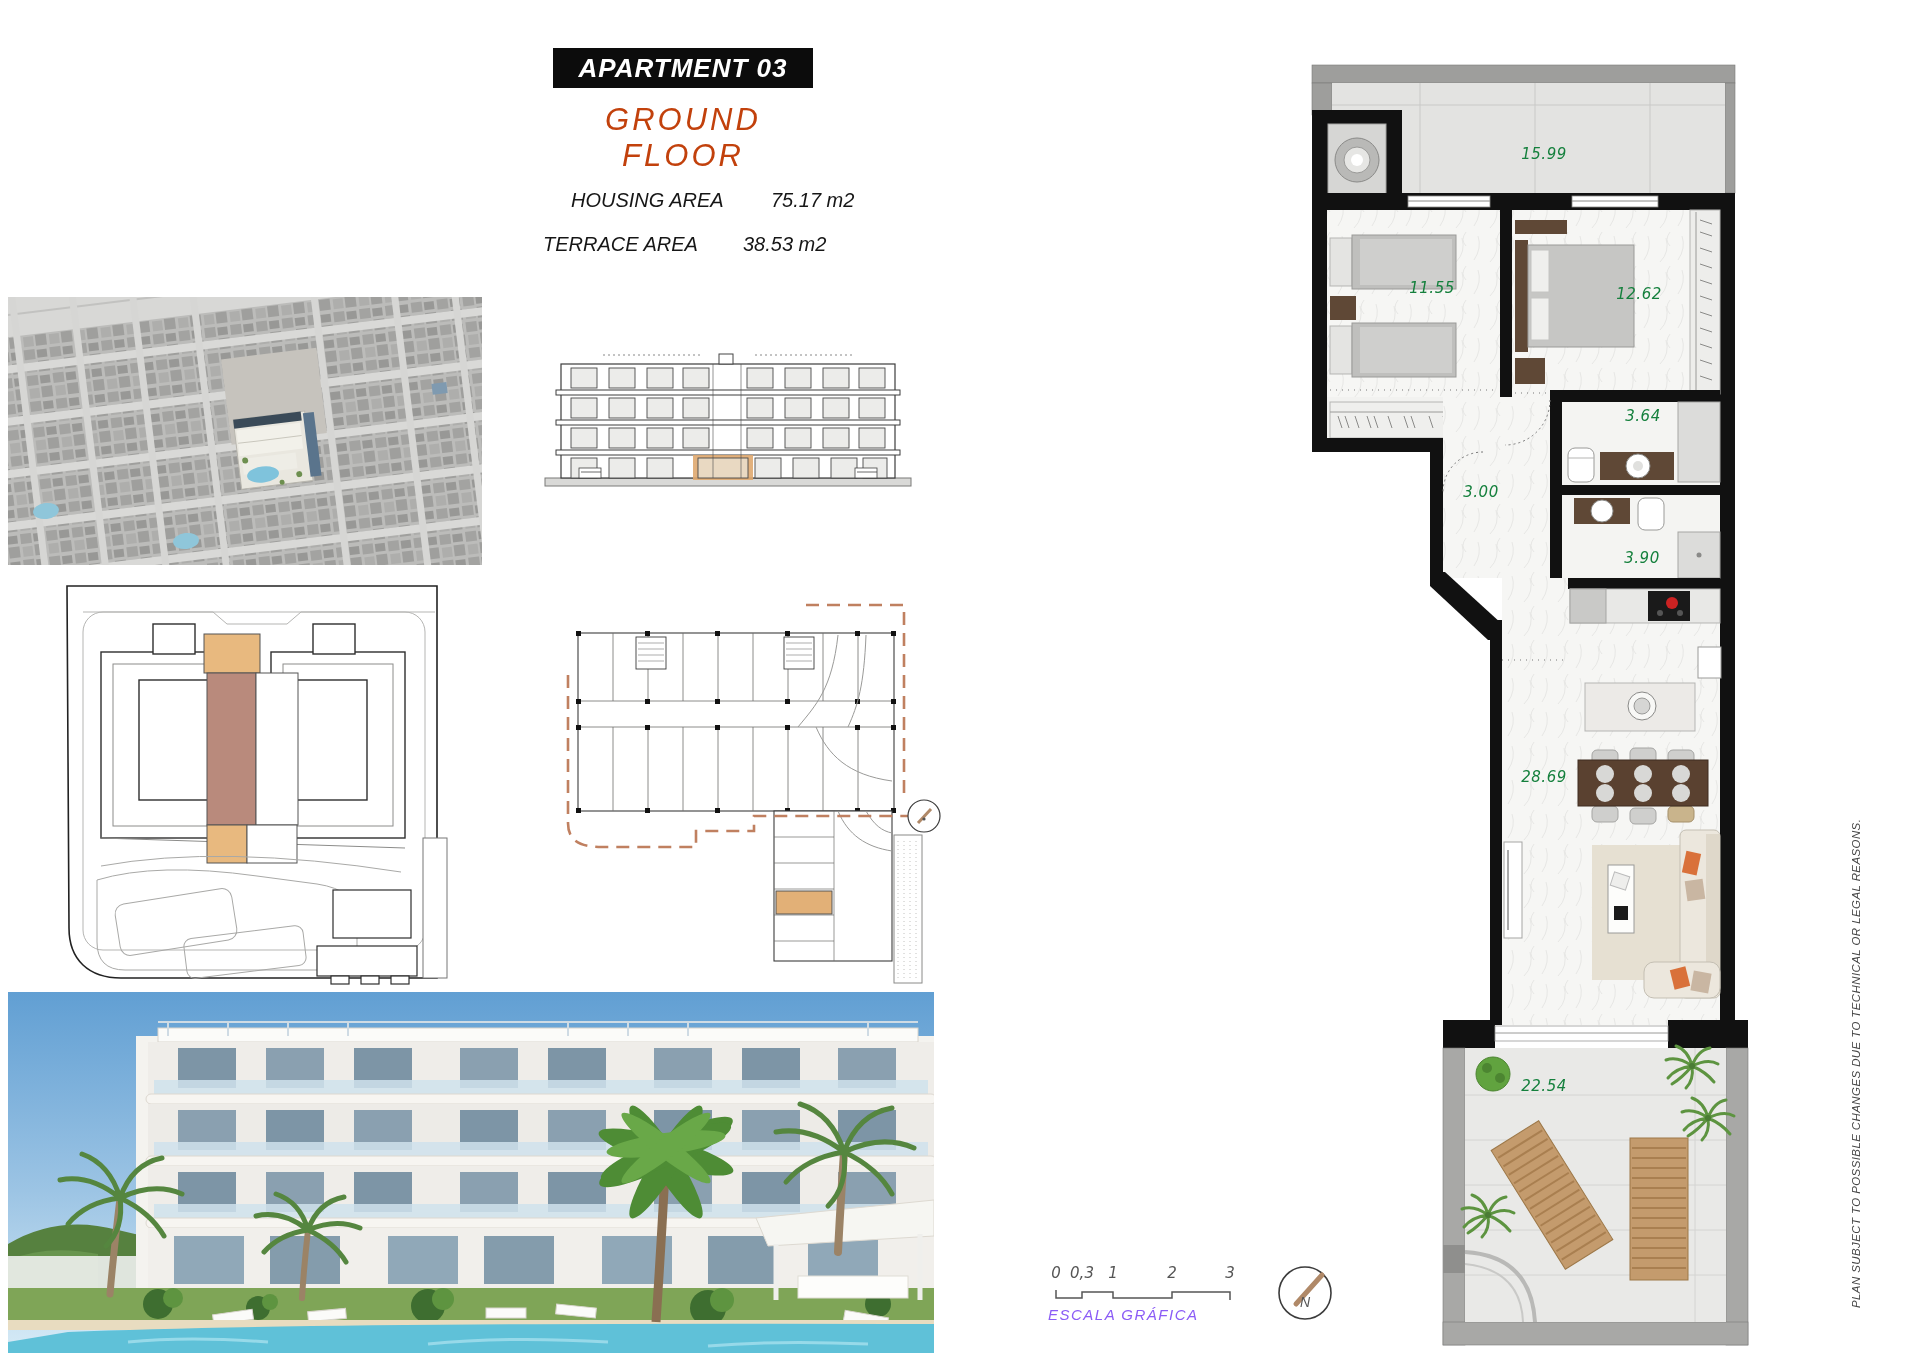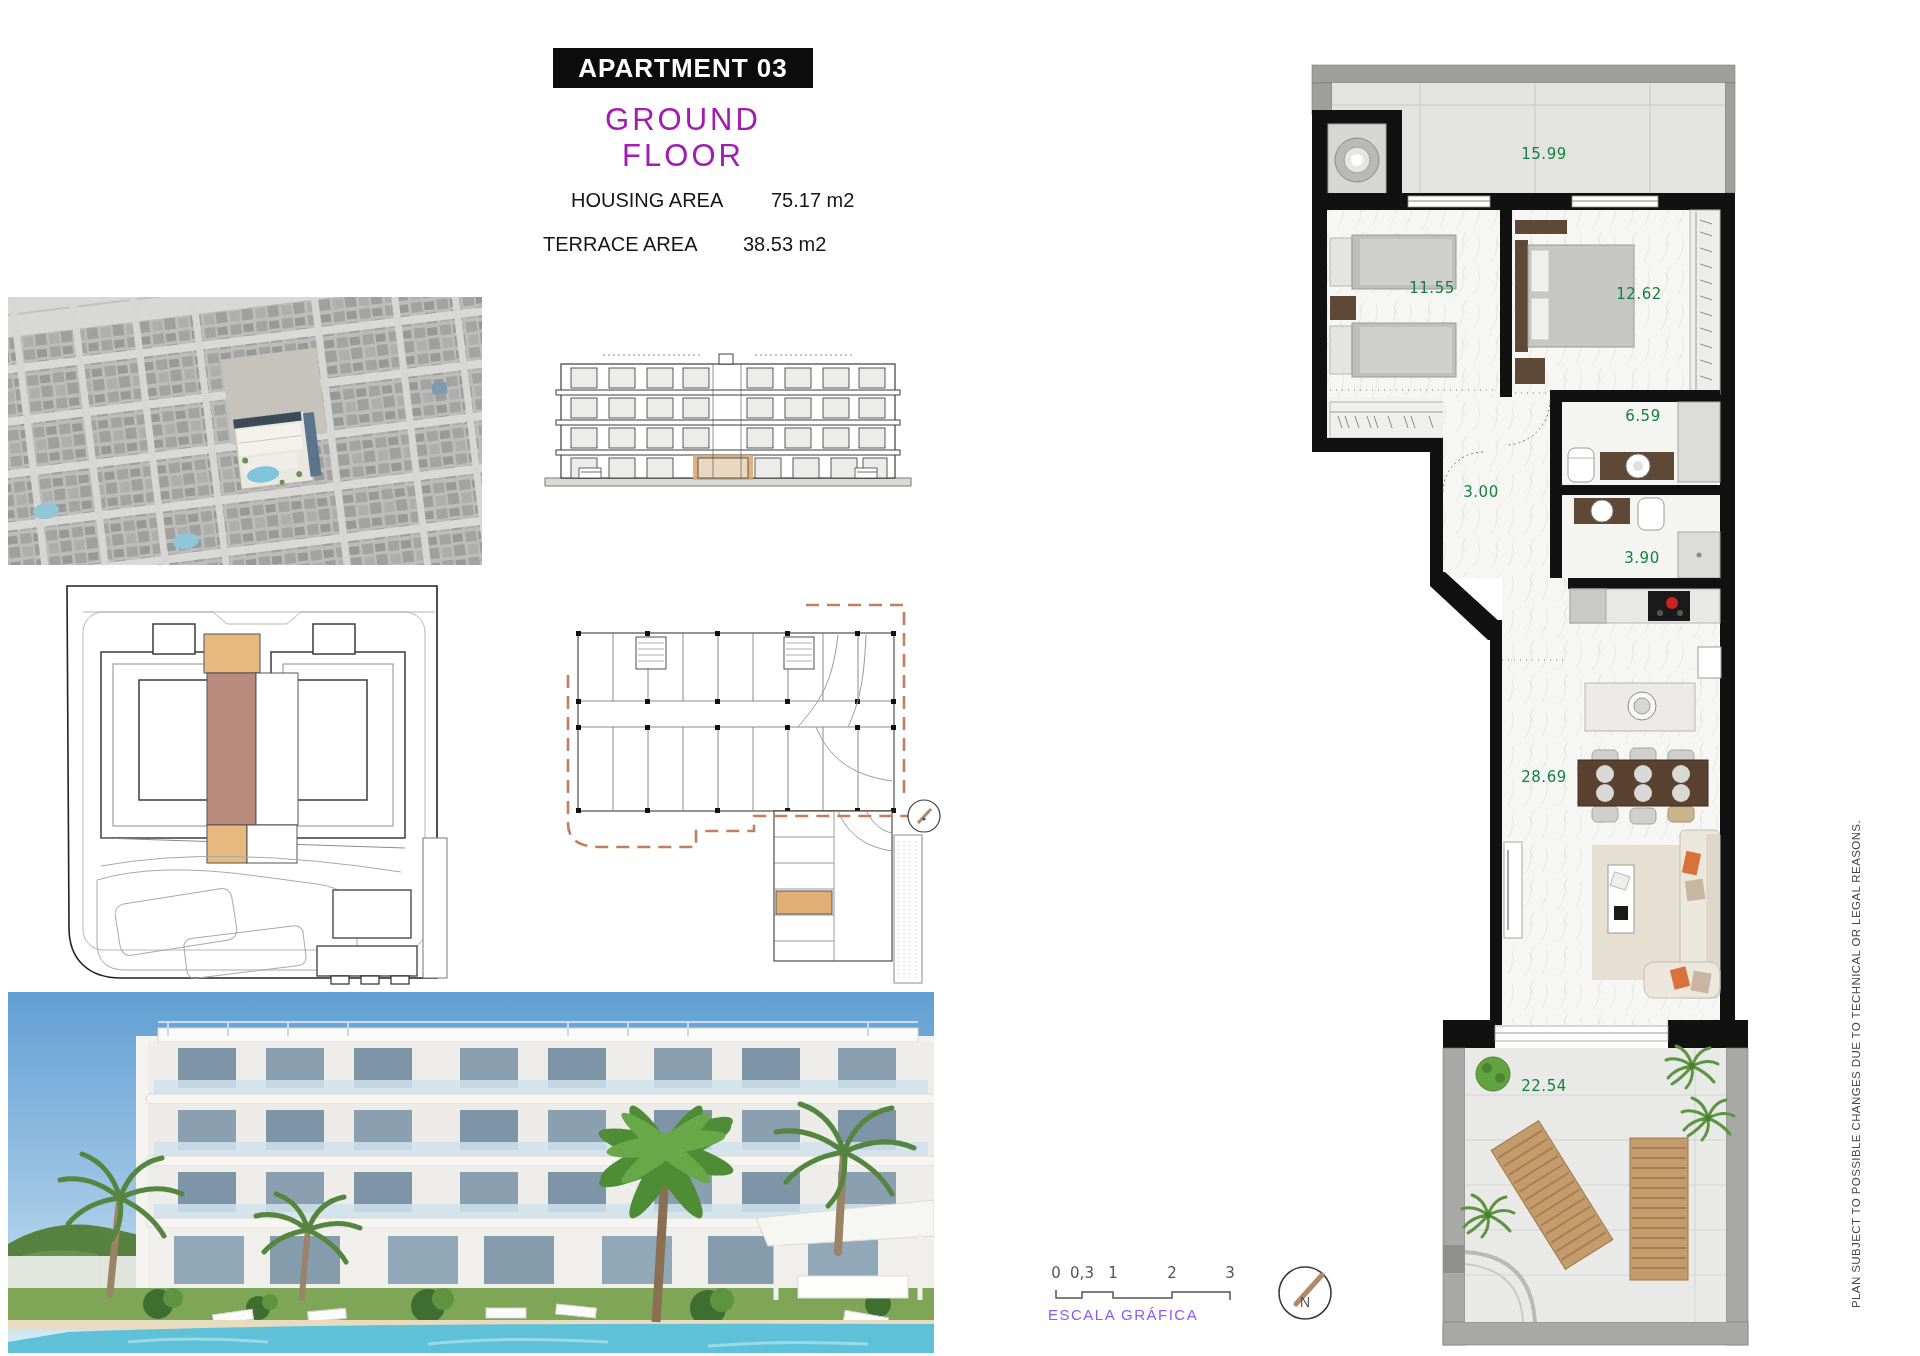--- a/index.html
+++ b/index.html
@@ -7,7 +7,7 @@
     width:1920px;height:1356px;position:relative;overflow:hidden;
     background:#ffffff;font-family:"Liberation Sans",sans-serif;color:#1a1a1a;
   }
-  .abs{position:absolute;}
+  .abs{position:absolute;font-style:italic;}
   
   .title-box{
     left:553px;top:48px;width:260px;height:40px;background:#0c0c0c;color:#ffffff;

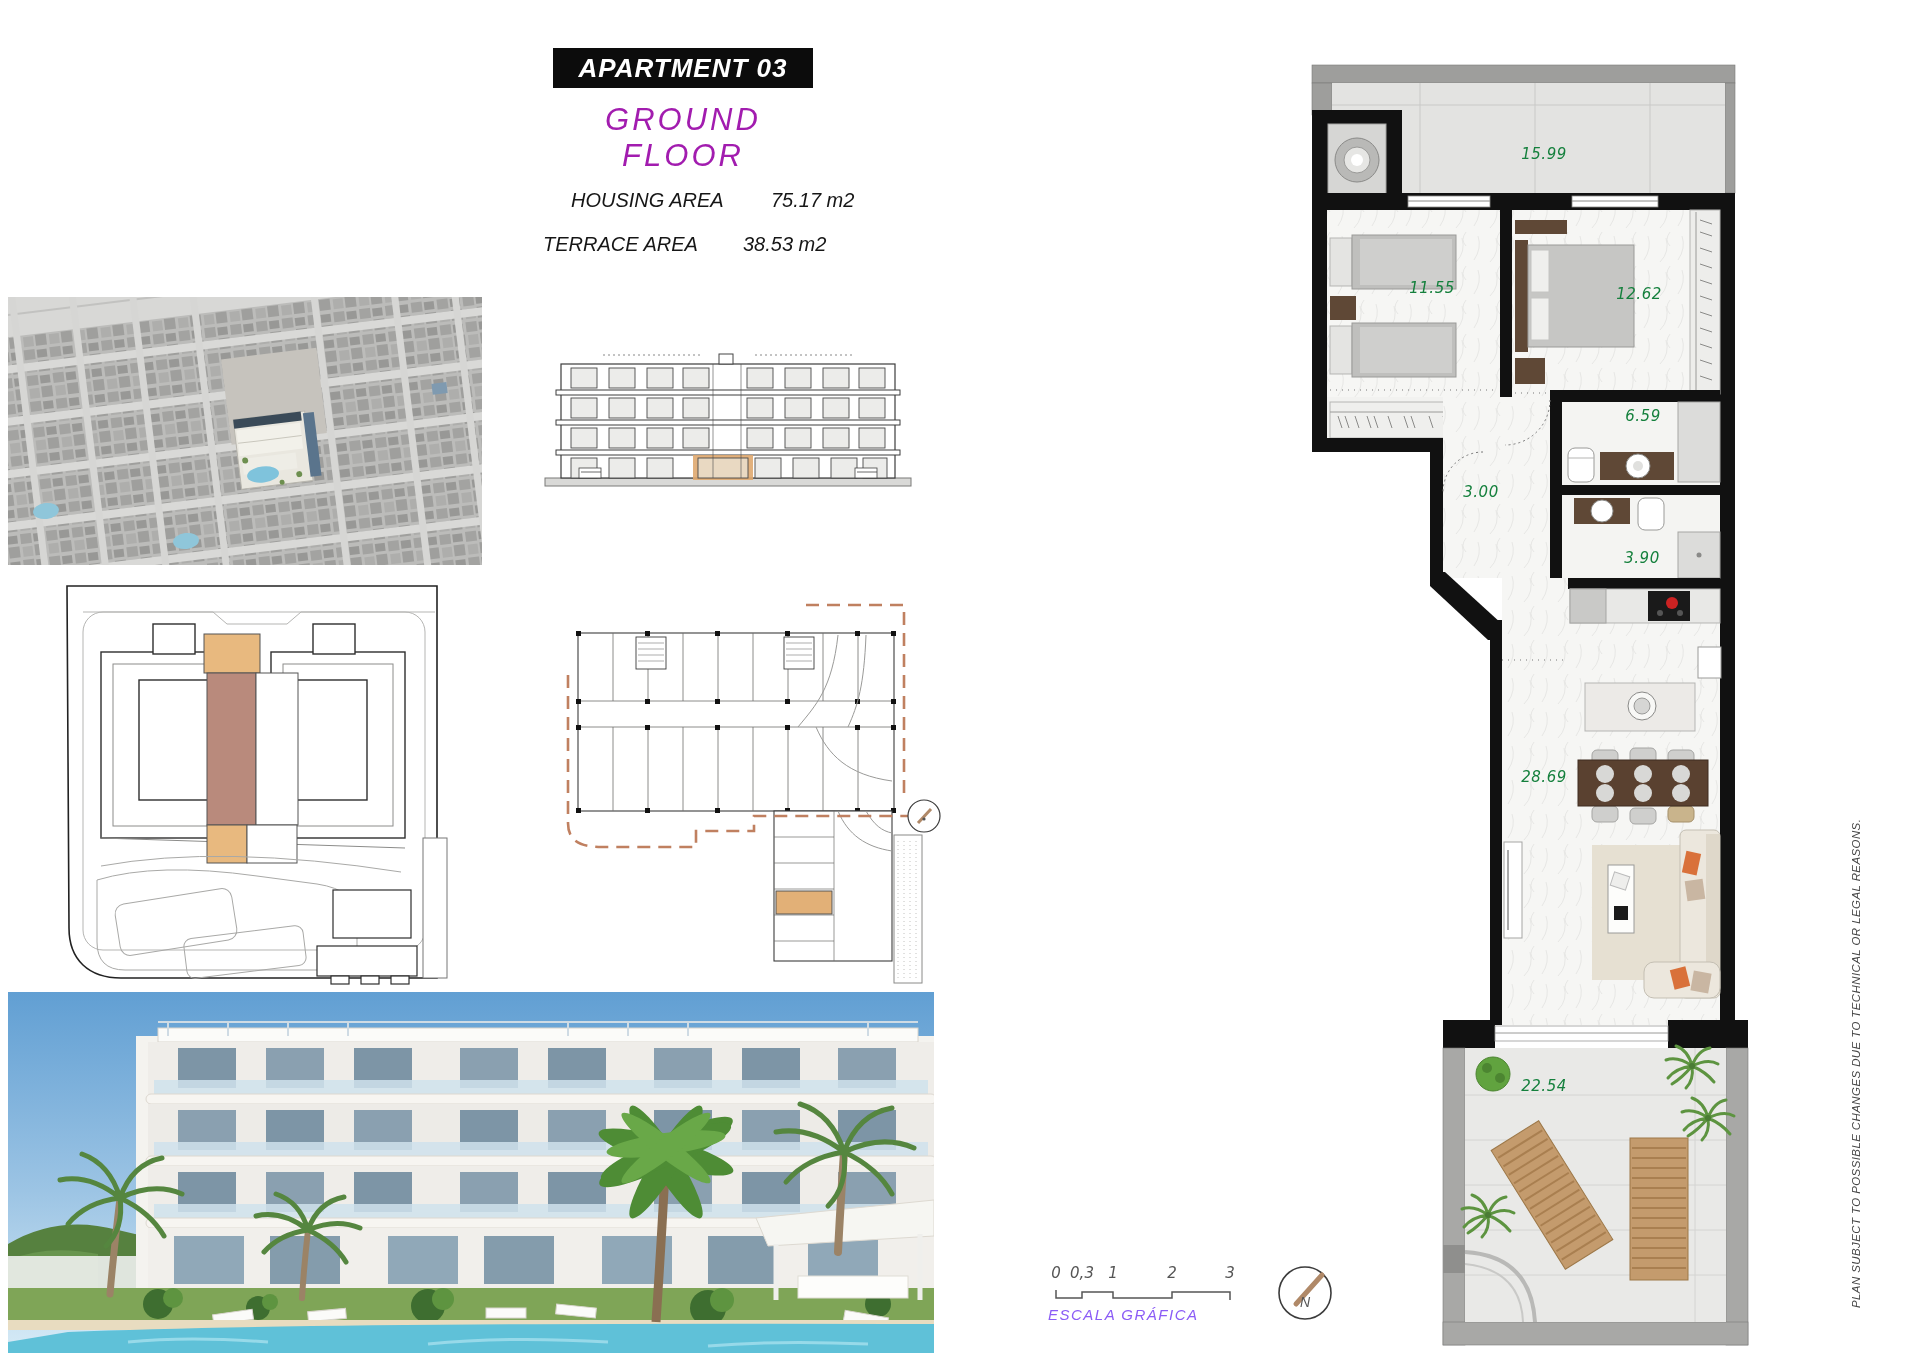--- a/index.html
+++ b/index.html
@@ -16,7 +16,7 @@
   }
   .subtitle{
     left:553px;top:102px;width:260px;text-align:center;
-    font-size:31px;font-weight:300;letter-spacing:3px;color:#a21caf;
+    font-size:31px;font-weight:300;letter-spacing:3px;color:#c2410c;
     font-family:"Liberation Sans",sans-serif;
   }
   .area-row{display:flex;font-size:20px;color:#161616;}

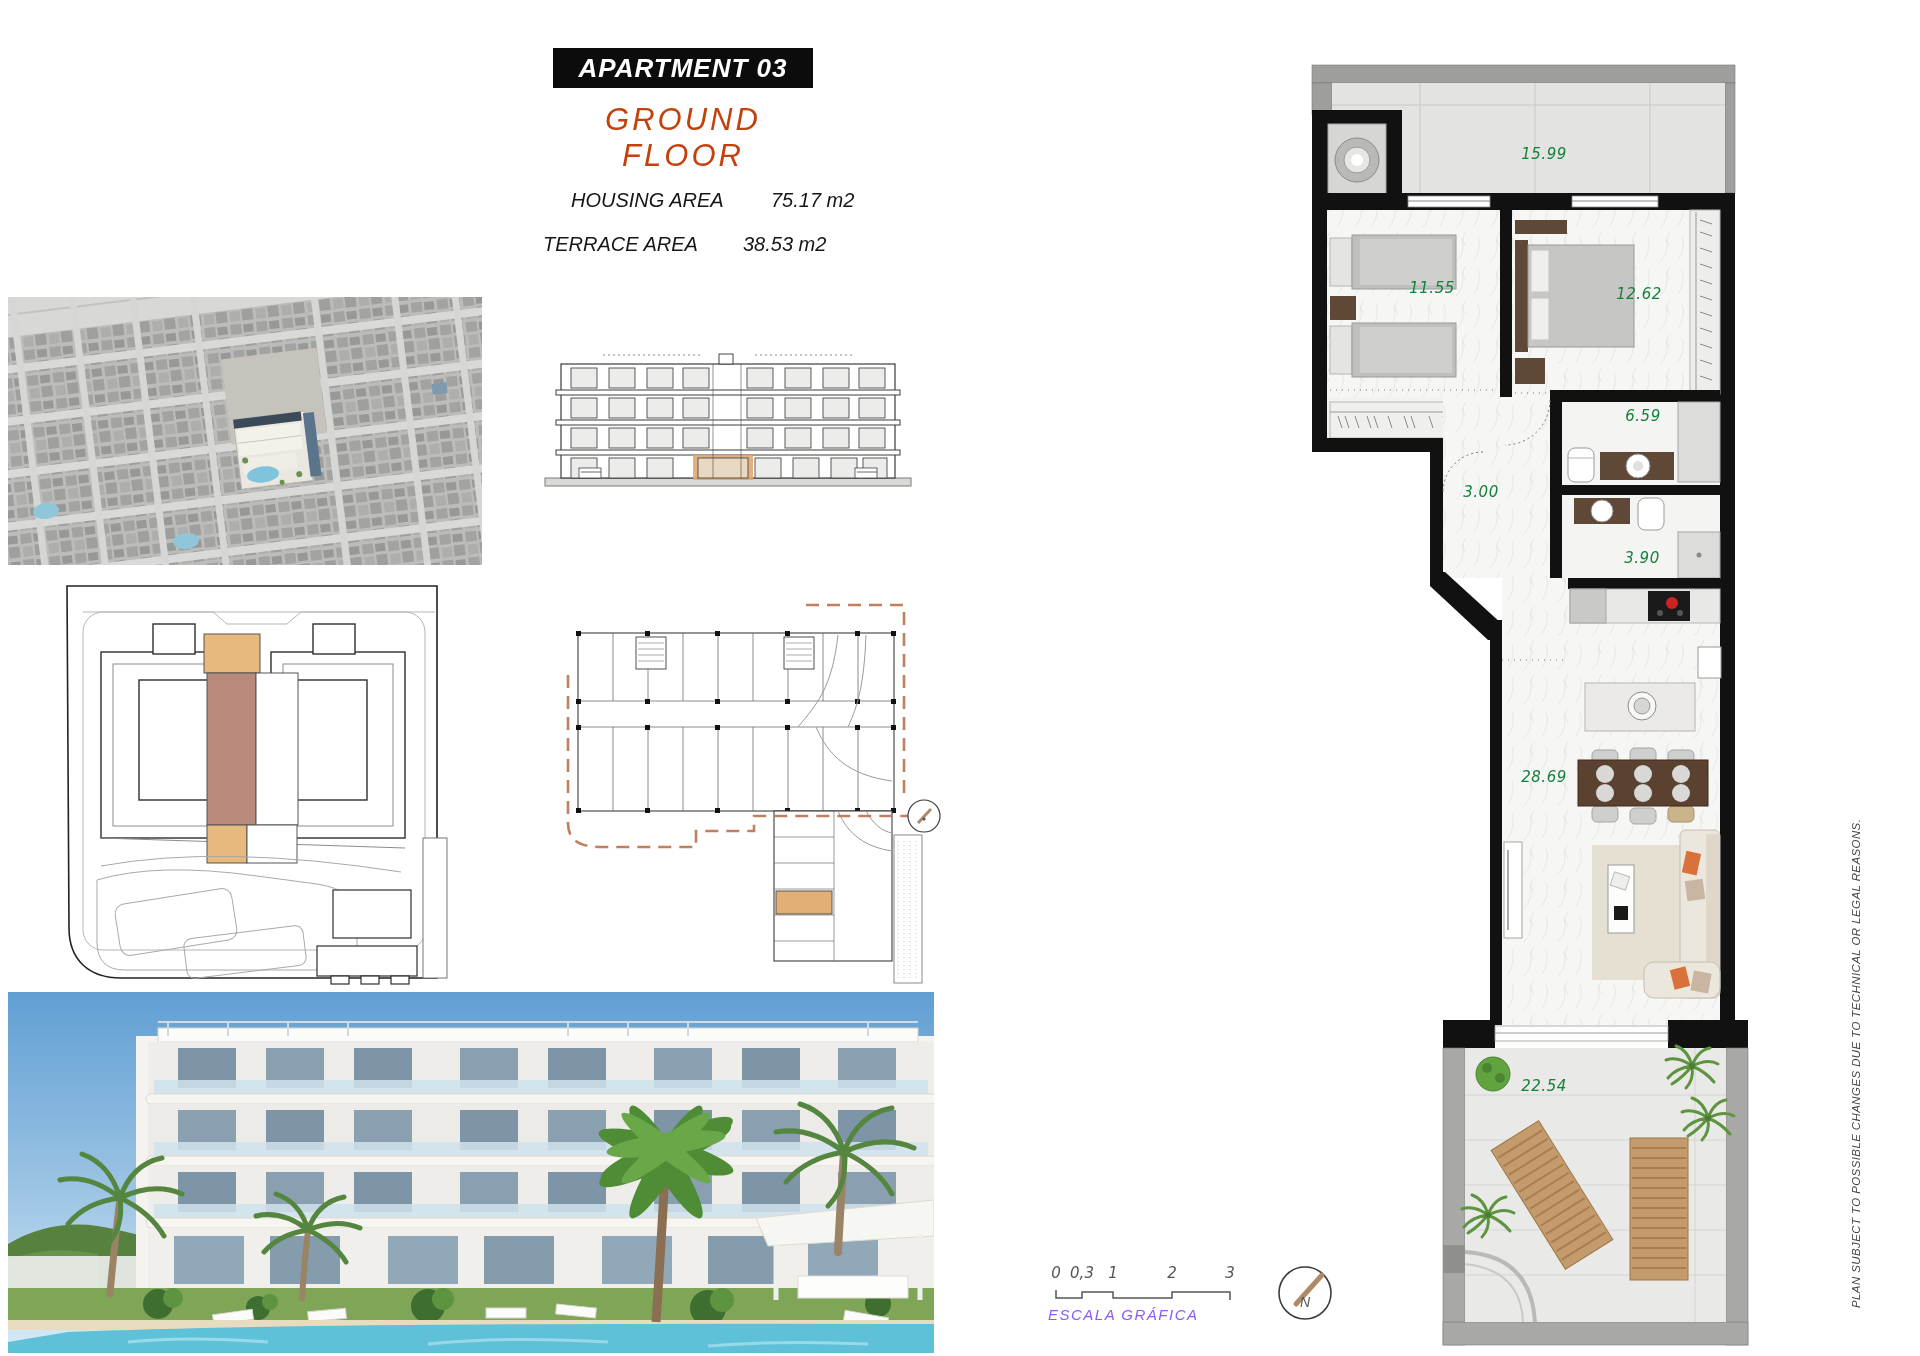--- a/index.html
+++ b/index.html
@@ -732,7 +732,7 @@
 <span class="room-area" style="left:244px;top:94px;">15.99</span>
 <span class="room-area" style="left:132px;top:228px;">11.55</span>
 <span class="room-area" style="left:339px;top:234px;">12.62</span>
-<span class="room-area" style="left:343px;top:356px;">6.59</span>
+<span class="room-area" style="left:343px;top:356px;">3.64</span>
 <span class="room-area" style="left:181px;top:432px;">3.00</span>
 <span class="room-area" style="left:342px;top:498px;">3.90</span>
 <span class="room-area" style="left:244px;top:717px;">28.69</span>

